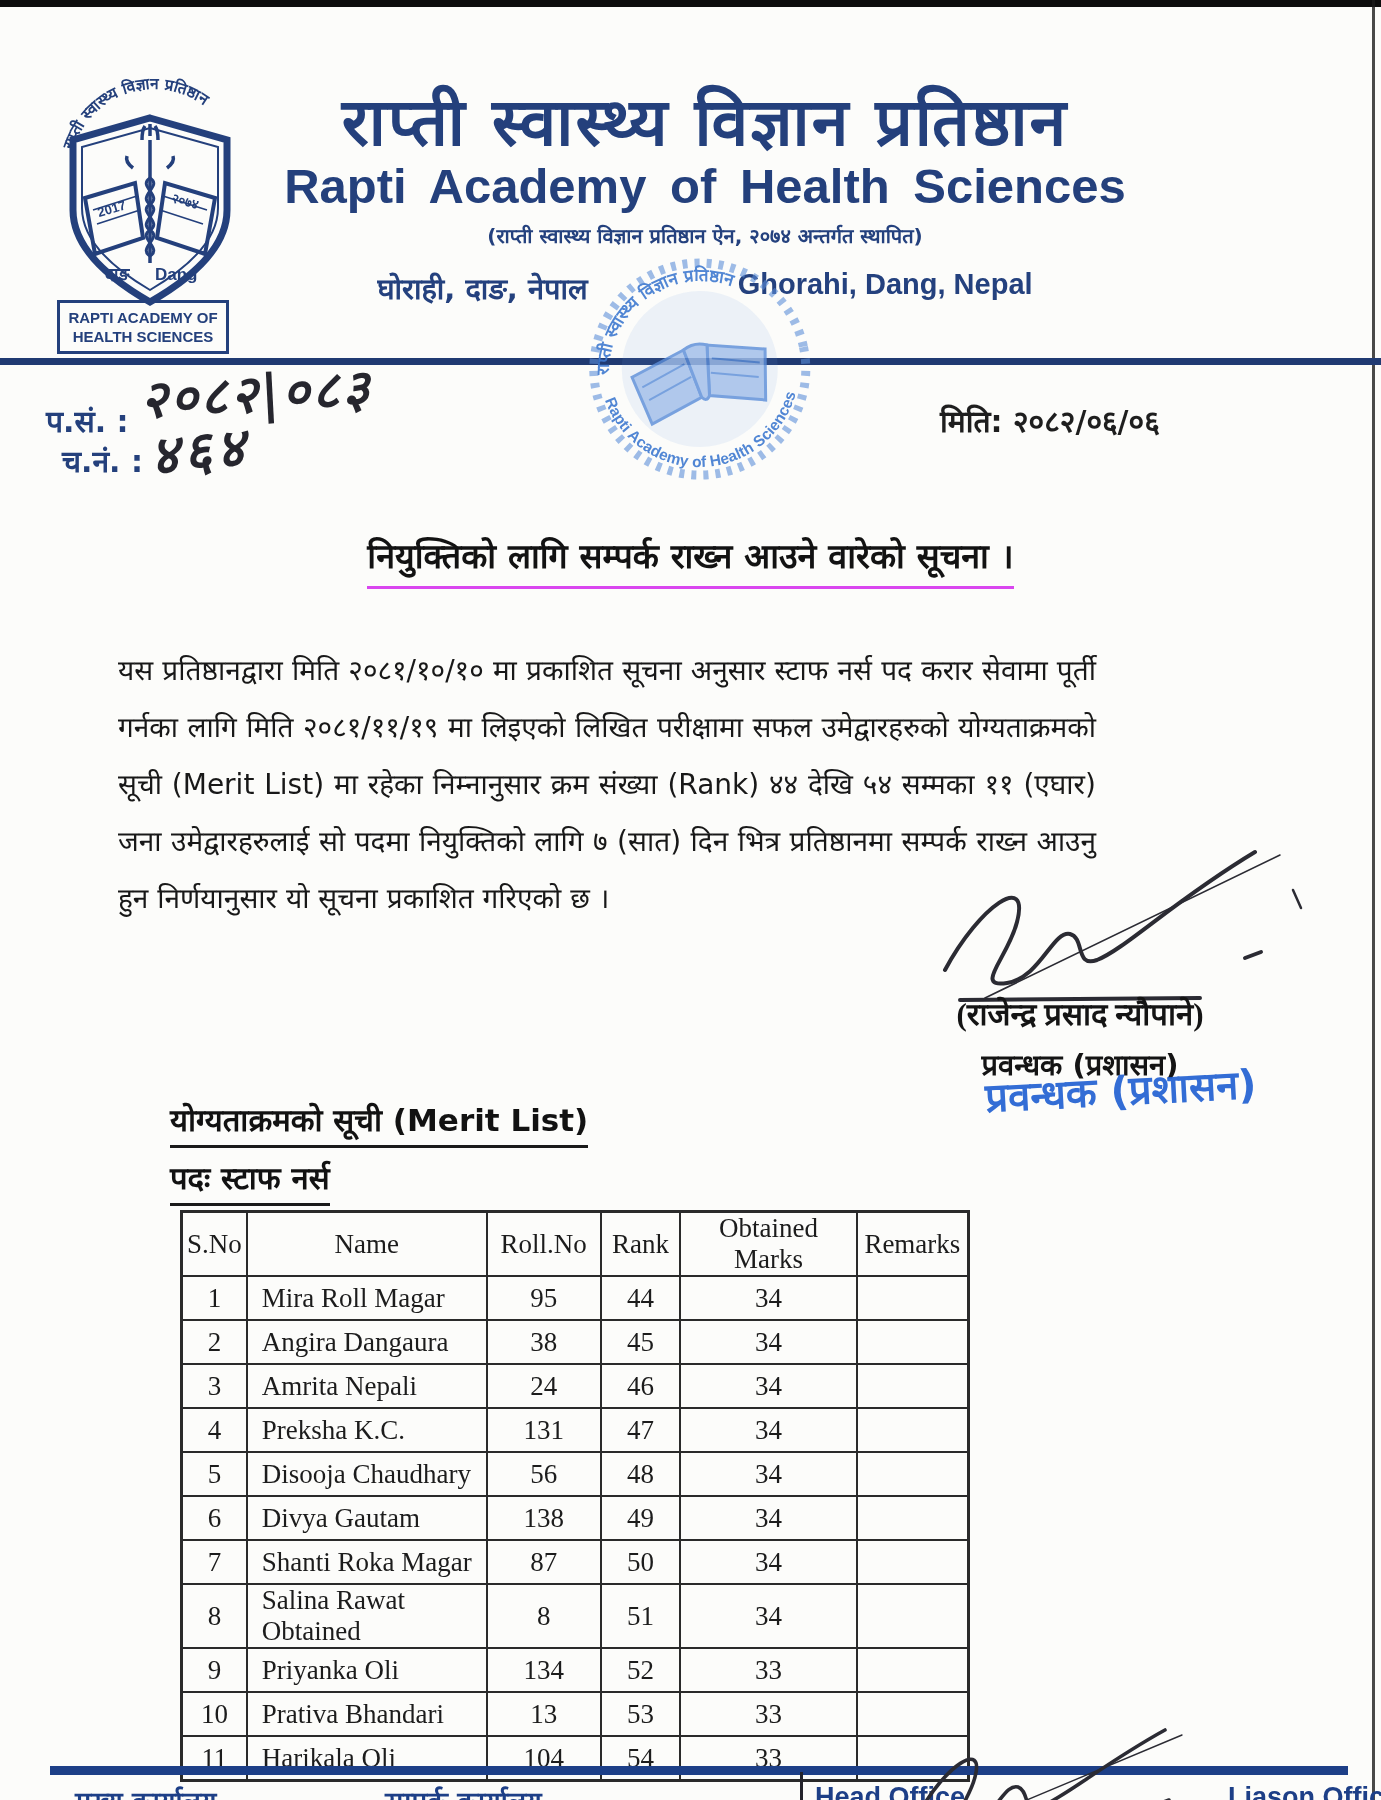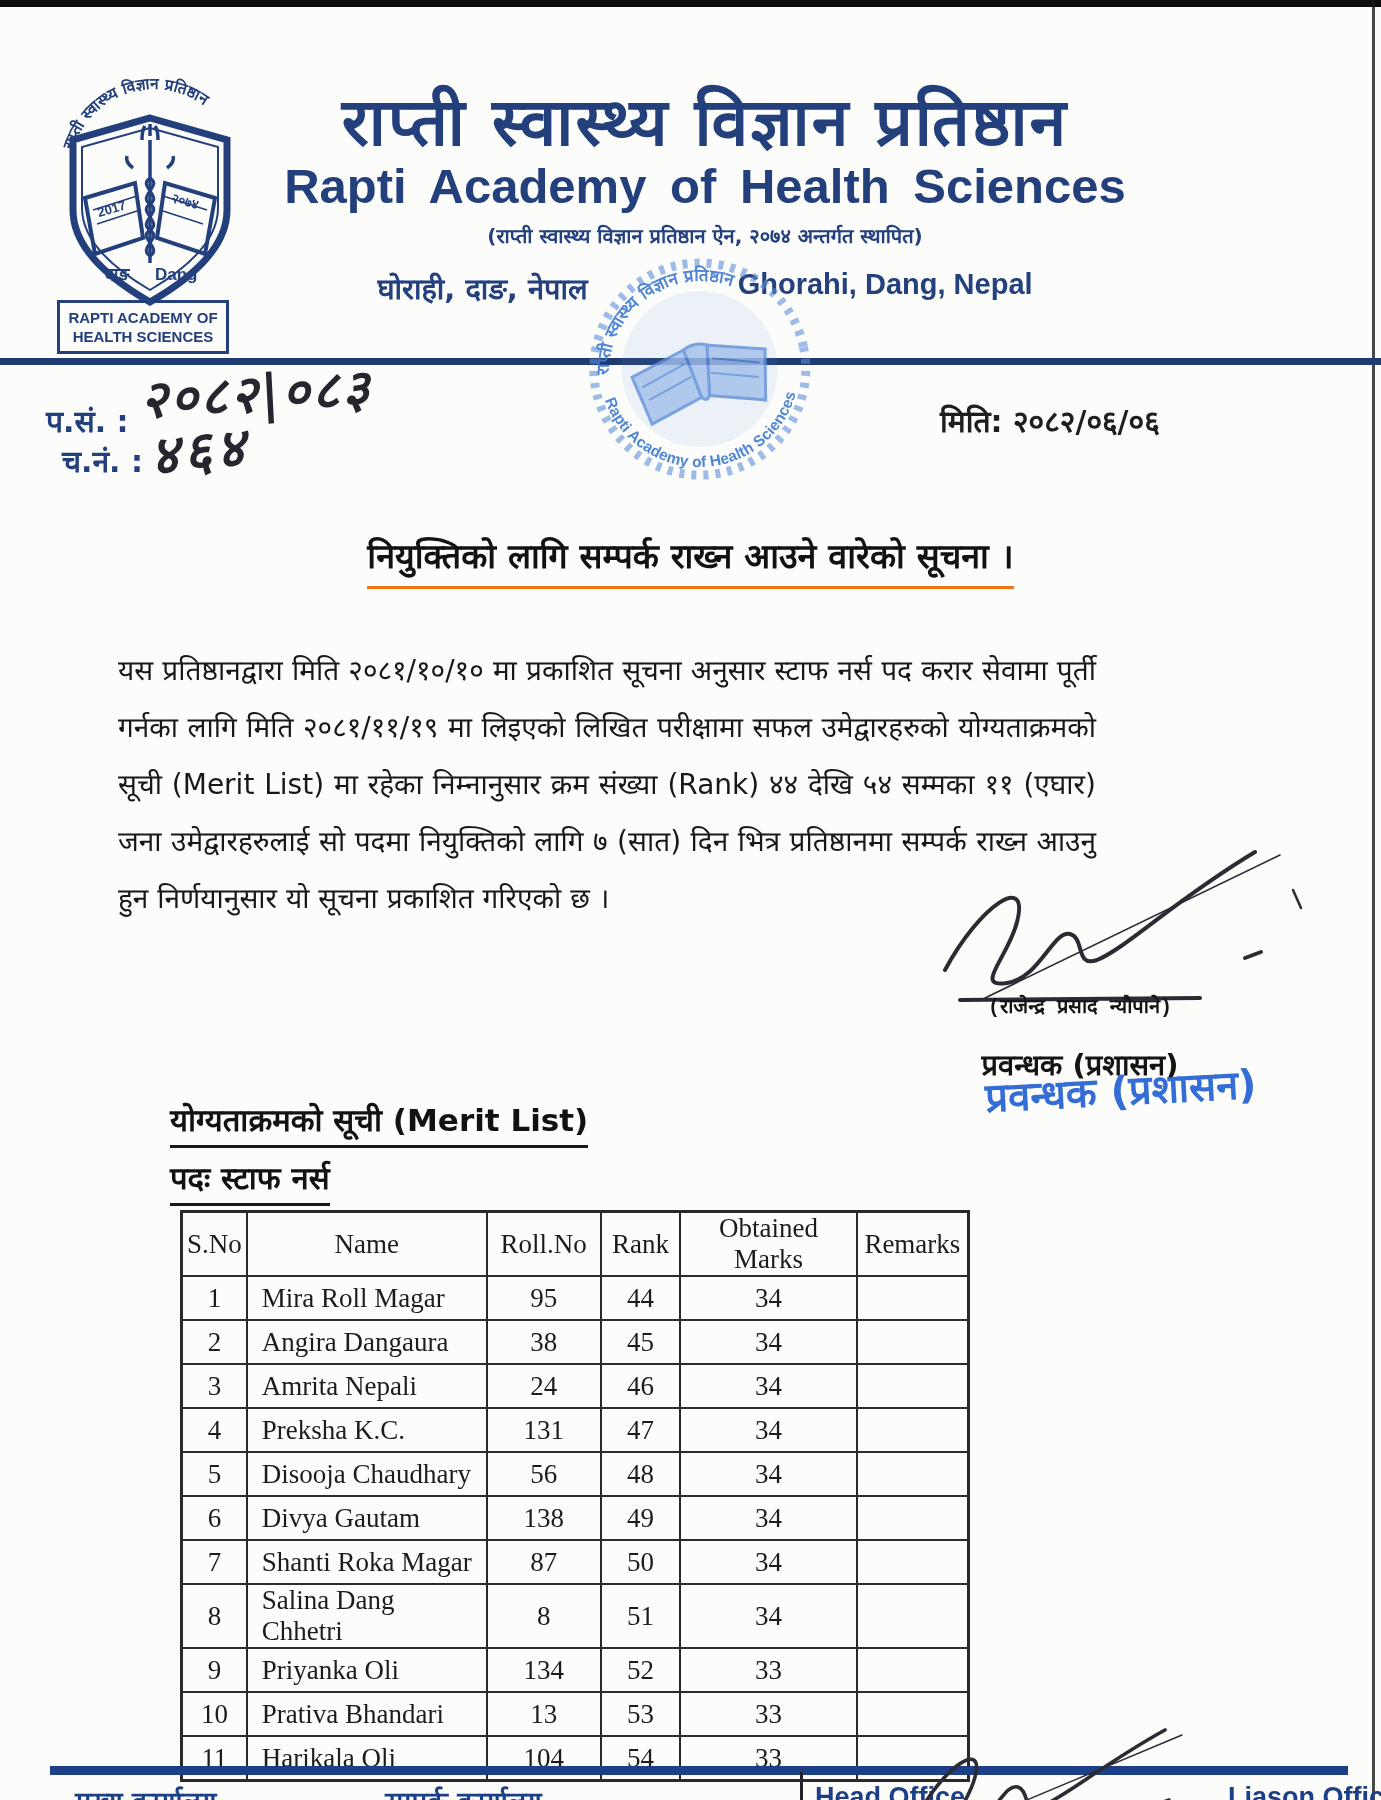--- a/index.html
+++ b/index.html
@@ -53,7 +53,7 @@
   .notice-title{position:absolute;left:0;top:532px;width:100%;text-align:center;}
   .notice-title span{
     display:inline-block;font-size:34px;font-weight:800;color:#121212;
-    border-bottom:3px solid #f97316;padding-bottom:8px;font-family:"DejaVu Sans",sans-serif;
+    border-bottom:3px solid #d946ef;padding-bottom:8px;font-family:"DejaVu Sans",sans-serif;
   }
   .body-par{
     position:absolute;left:118px;top:642px;width:978px;

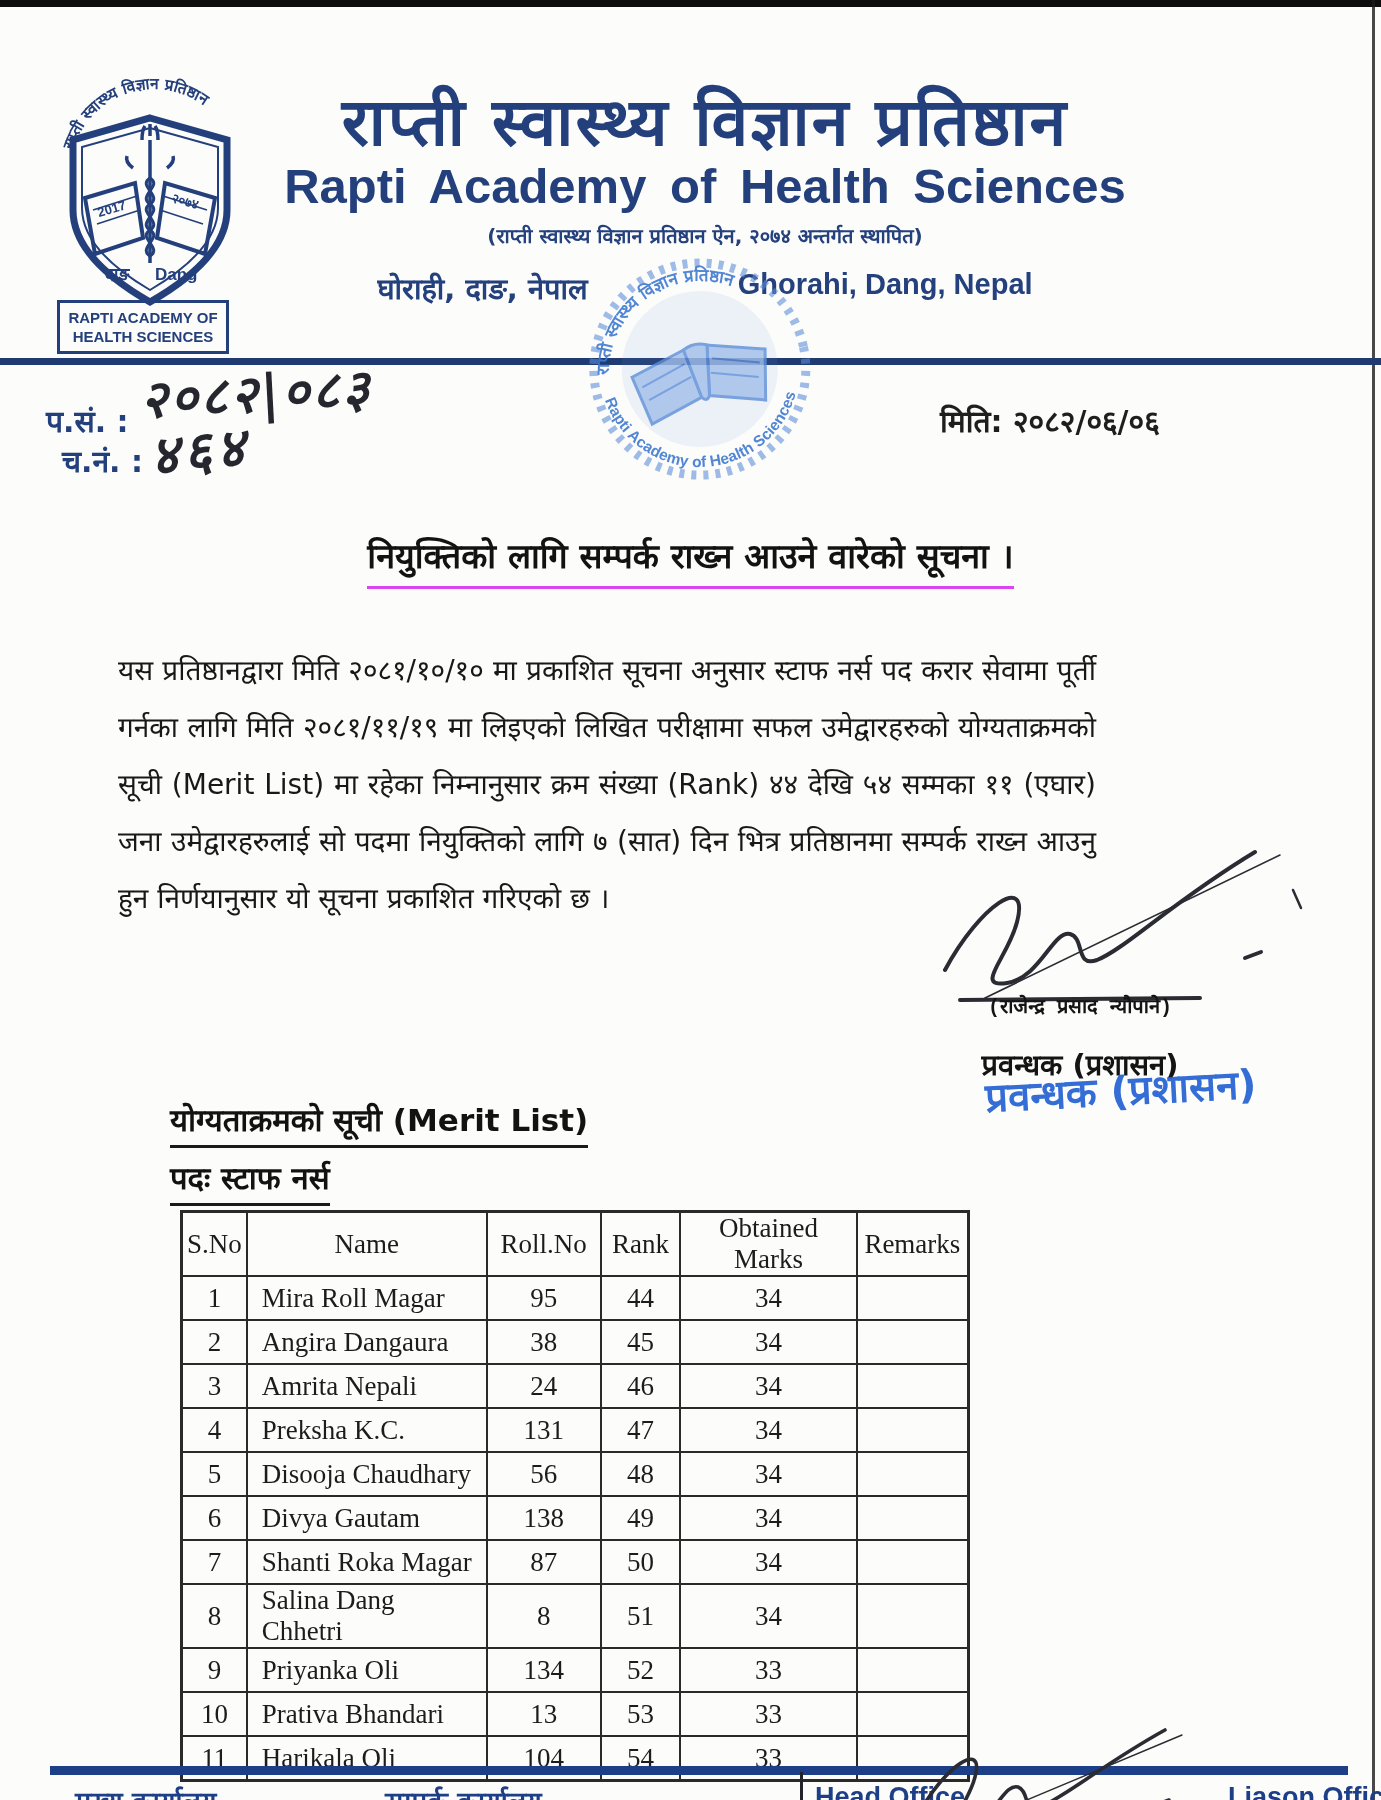--- a/index.html
+++ b/index.html
@@ -63,7 +63,7 @@
   
   .sig1{position:absolute;left:925px;top:830px;width:400px;height:175px;}
   .sig2{position:absolute;left:900px;top:1715px;width:300px;height:120px;z-index:5;}
-  .sig-name{position:absolute;left:880px;top:992px;width:400px;text-align:center;font-size:20px;font-weight:600;color:#141414;font-family:Liberation Mono, monospace;white-space:nowrap;}
+  .sig-name{position:absolute;left:880px;top:992px;width:400px;text-align:center;font-size:31px;font-weight:600;color:#141414;font-family:Liberation Serif, serif;white-space:nowrap;}
   .sig-desig{position:absolute;left:880px;top:1044px;width:400px;text-align:center;font-size:29px;font-weight:600;color:#141414;font-family:"DejaVu Sans",sans-serif;white-space:nowrap;}
   .desig-stamp{
     position:absolute;left:985px;top:1062px;font-size:40px;font-weight:800;color:#2261d2;

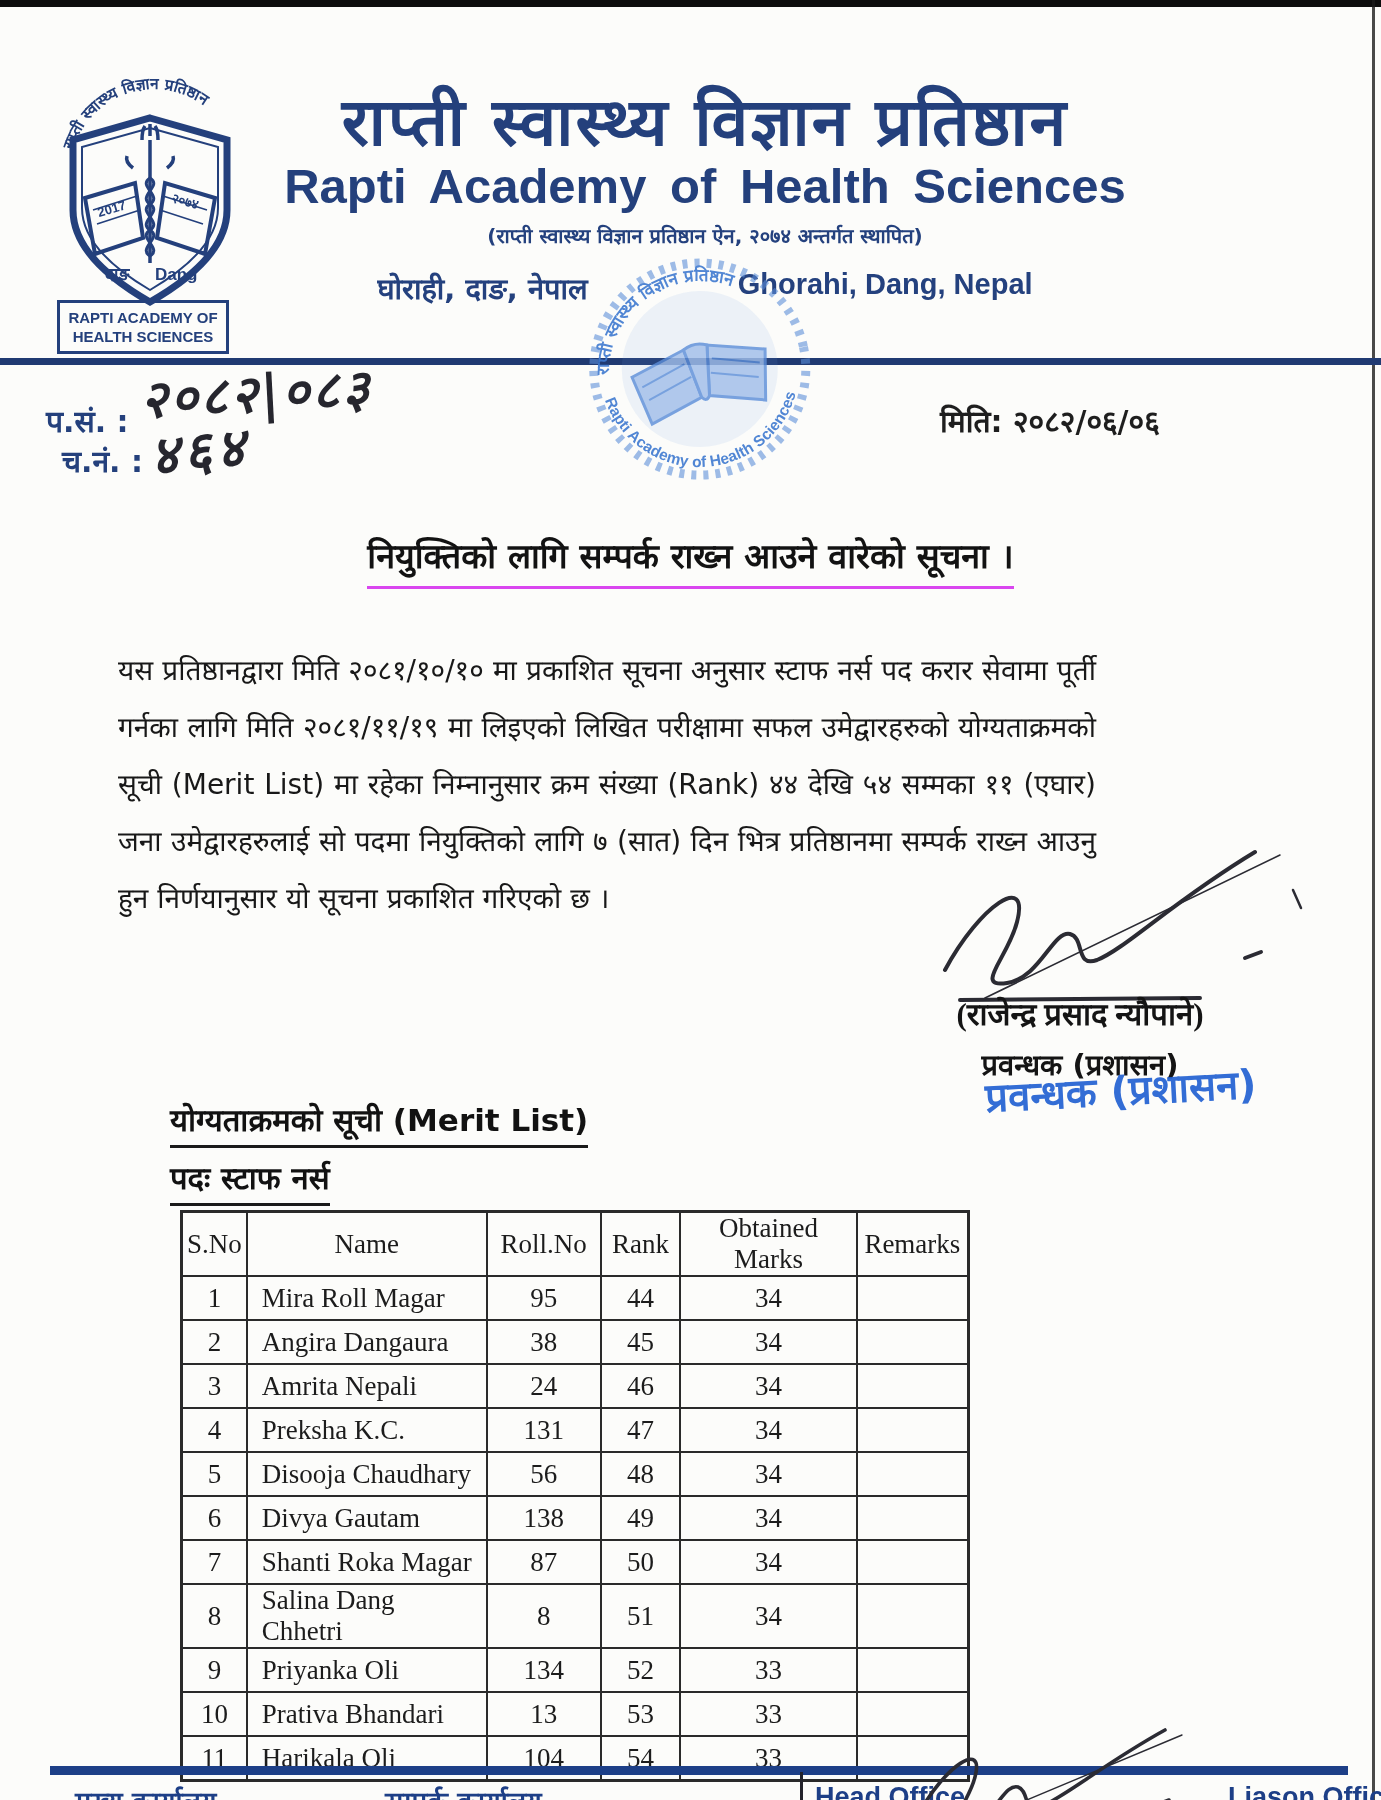--- a/index.html
+++ b/index.html
@@ -287,7 +287,7 @@
         </tr>
         <tr>
           <td>8</td>
-          <td class="cell-name">Salina Dang Chhetri</td>
+          <td class="cell-name">Salina Rawat Obtained</td>
           <td>8</td>
           <td>51</td>
           <td>34</td>

